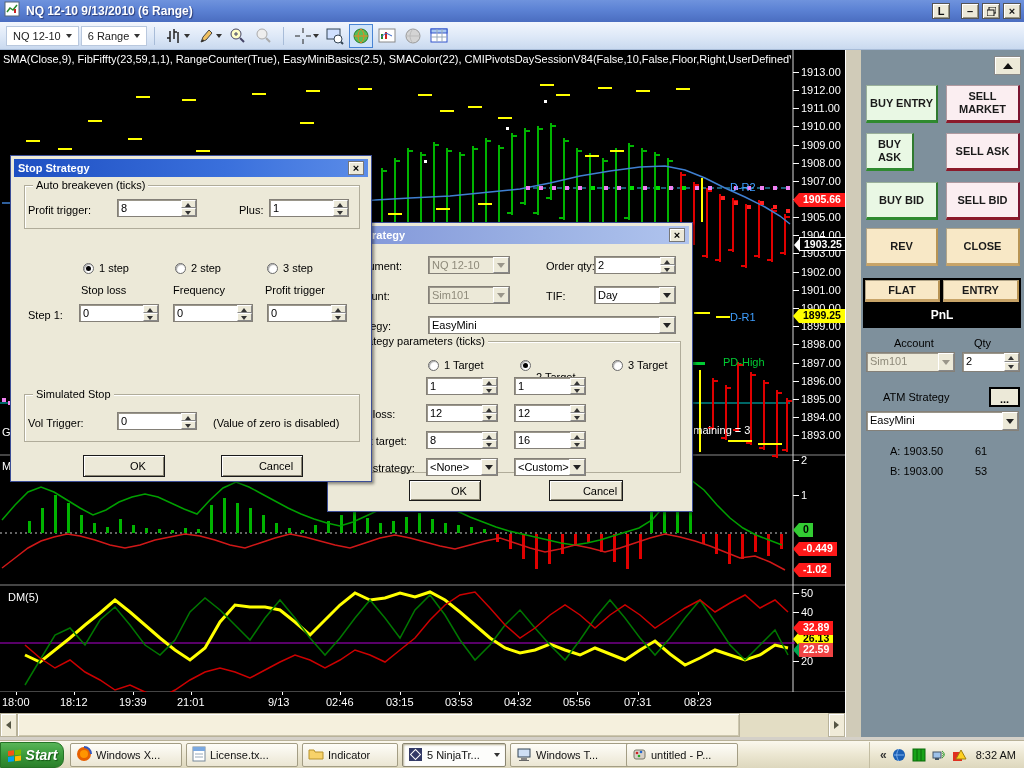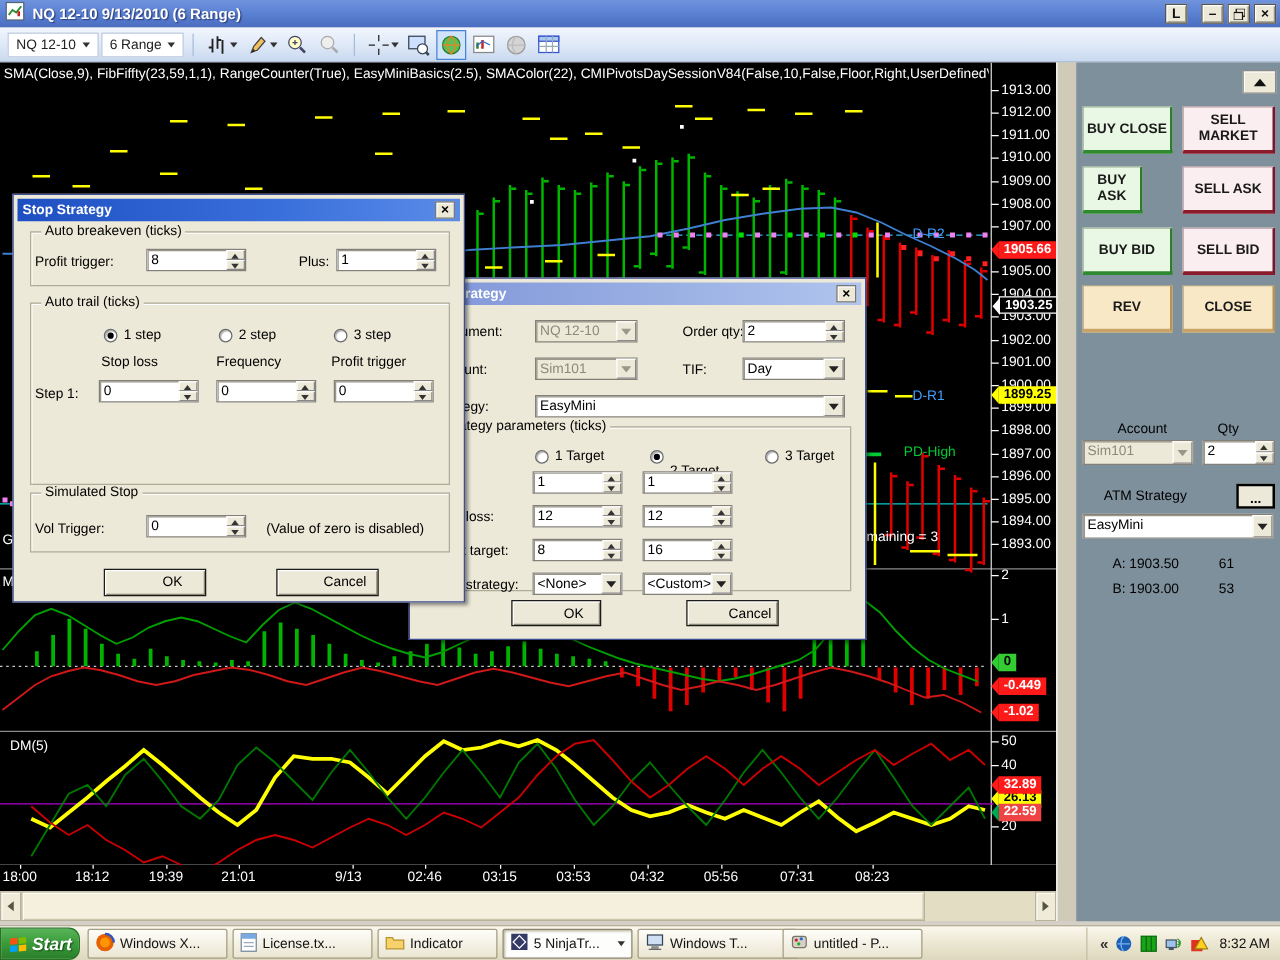--- a/index.html
+++ b/index.html
@@ -633,7 +633,7 @@
     <div id="upbtn">
         <i></i>
       </div>
-    <div class="obtn buy" style="left:5px;top:35px;width:72px;height:38px">BUY CLOSE</div>
+    <div class="obtn buy" style="left:5px;top:35px;width:72px;height:38px">BUY ENTRY</div>
     <div class="obtn sell" style="left:85px;top:35px;width:74px;height:38px">SELL MARKET</div>
     <div class="obtn buy" style="left:5px;top:83px;width:48px;height:38px">BUY ASK</div>
     <div class="obtn sell" style="left:85px;top:83px;width:74px;height:38px">SELL ASK</div>

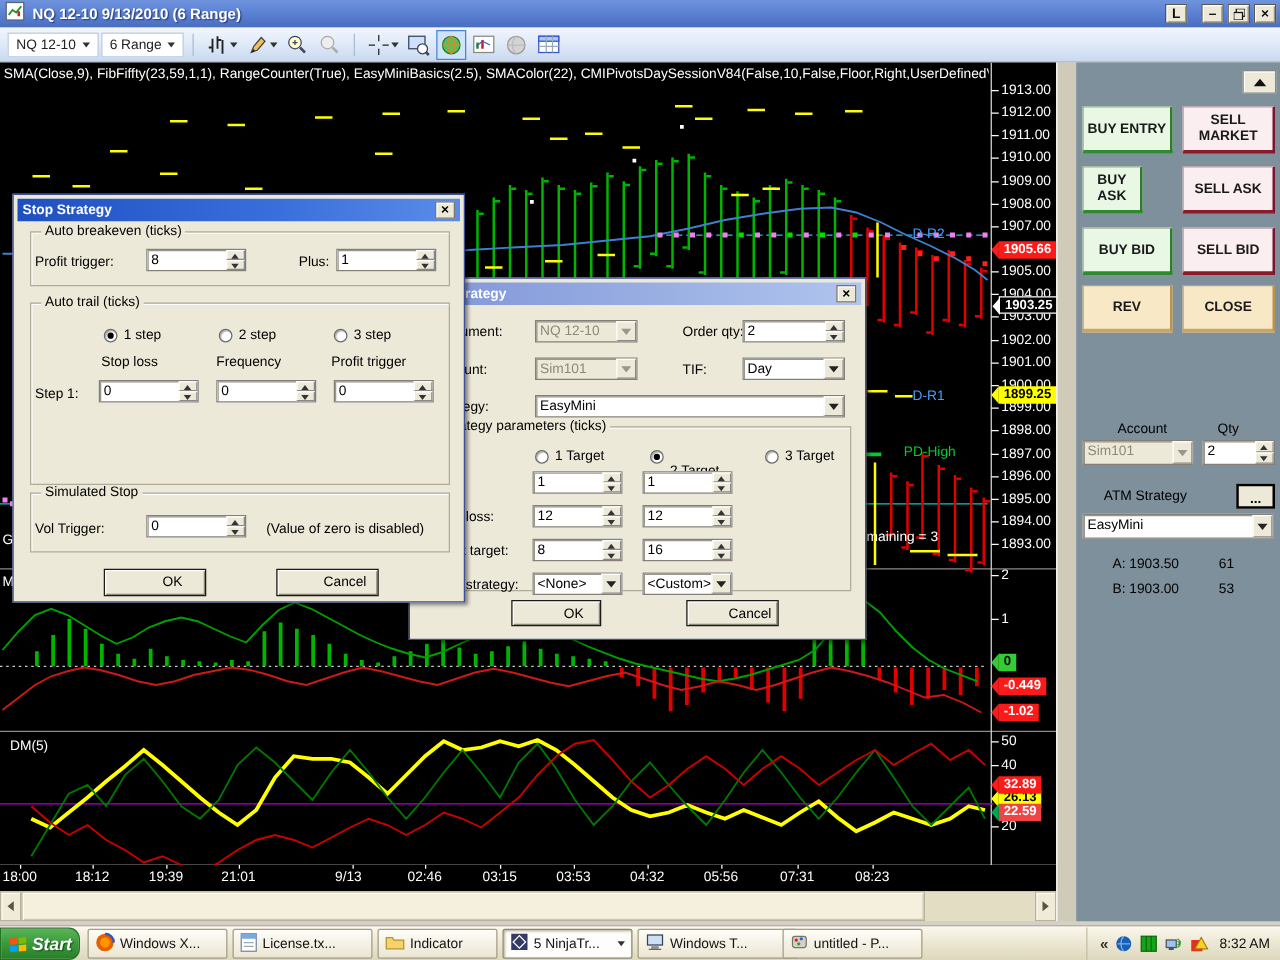--- a/index.html
+++ b/index.html
@@ -806,9 +806,6 @@
           <i class="d"></i>
         </span>
       </span>
-    <div class="grp" style="left:13px;top:86px;width:336px;height:146px">
-      <span class="grp-l">Auto trail (ticks)</span>
-    </div>
     <span class="radio sel" style="left:72px;top:107px"></span>
     <span class="lbl" style="left:88px;top:106px">1 step</span>
     <span class="radio" style="left:164px;top:107px"></span>

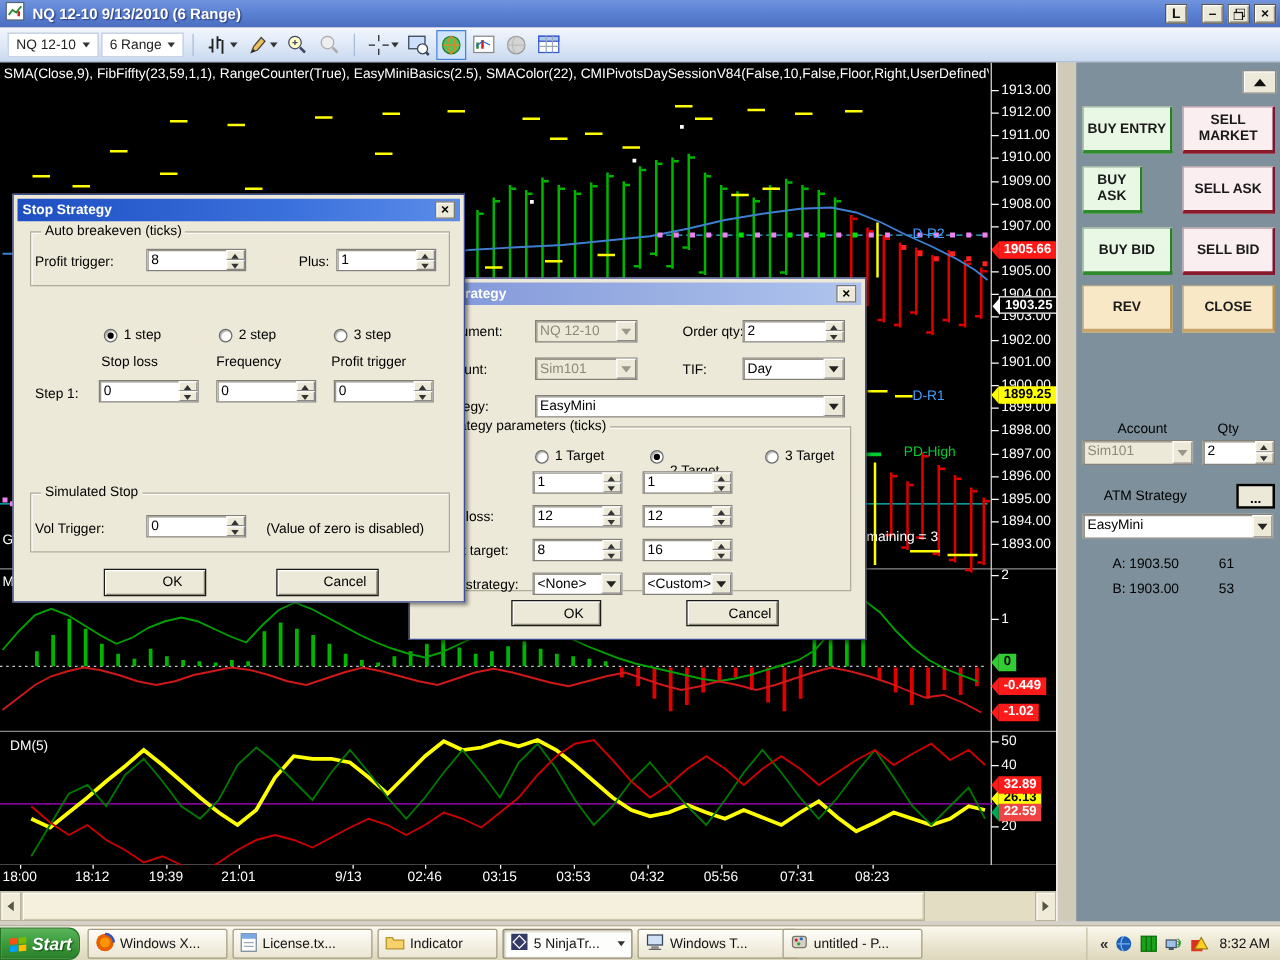--- a/index.html
+++ b/index.html
@@ -641,6 +641,11 @@
     <div class="obtn sell" style="left:85px;top:132px;width:74px;height:38px">SELL BID</div>
     <div class="obtn neu" style="left:5px;top:178px;width:72px;height:38px">REV</div>
     <div class="obtn neu" style="left:85px;top:178px;width:74px;height:38px">CLOSE</div>
+    <div id="pnlblock">
+      <div class="obtn neu" style="left:2px;top:2px;width:75px;height:22px">FLAT</div>
+      <div class="obtn neu" style="left:80px;top:2px;width:76px;height:22px">ENTRY</div>
+      <div id="pnlbar">PnL</div>
+    </div>
     <span class="plabel" style="left:33px;top:287px">Account</span>
     <span class="plabel" style="left:113px;top:287px">Qty</span>
     <span class="combo dis" style="left:5px;top:302px;width:89px;height:20px">

